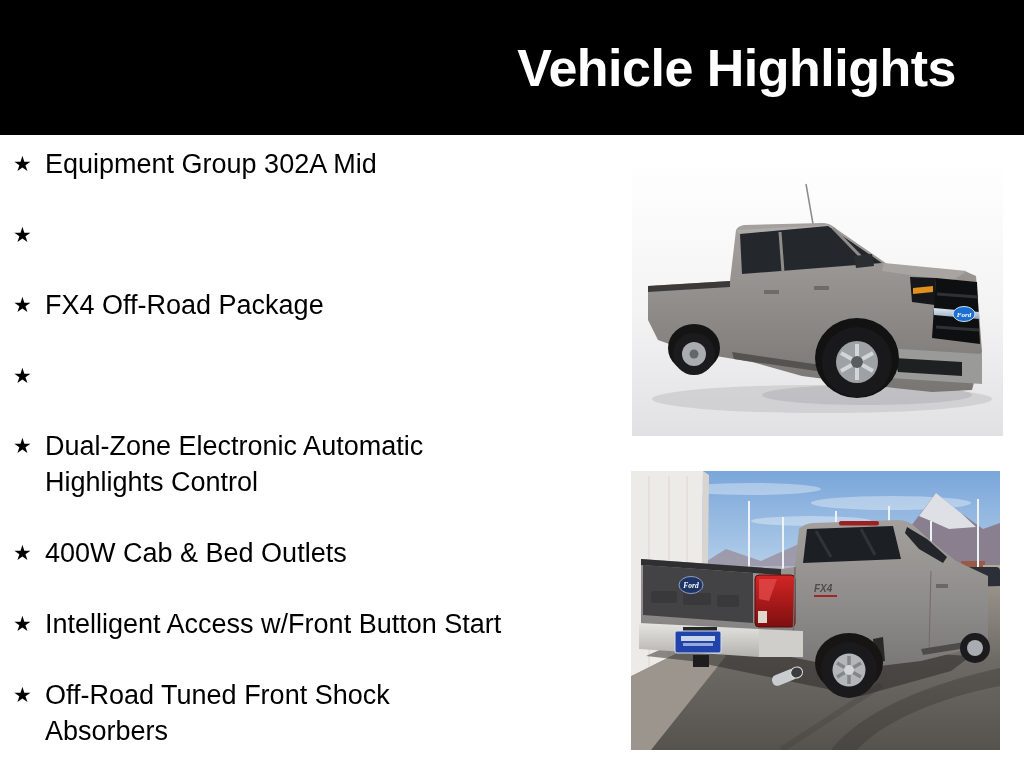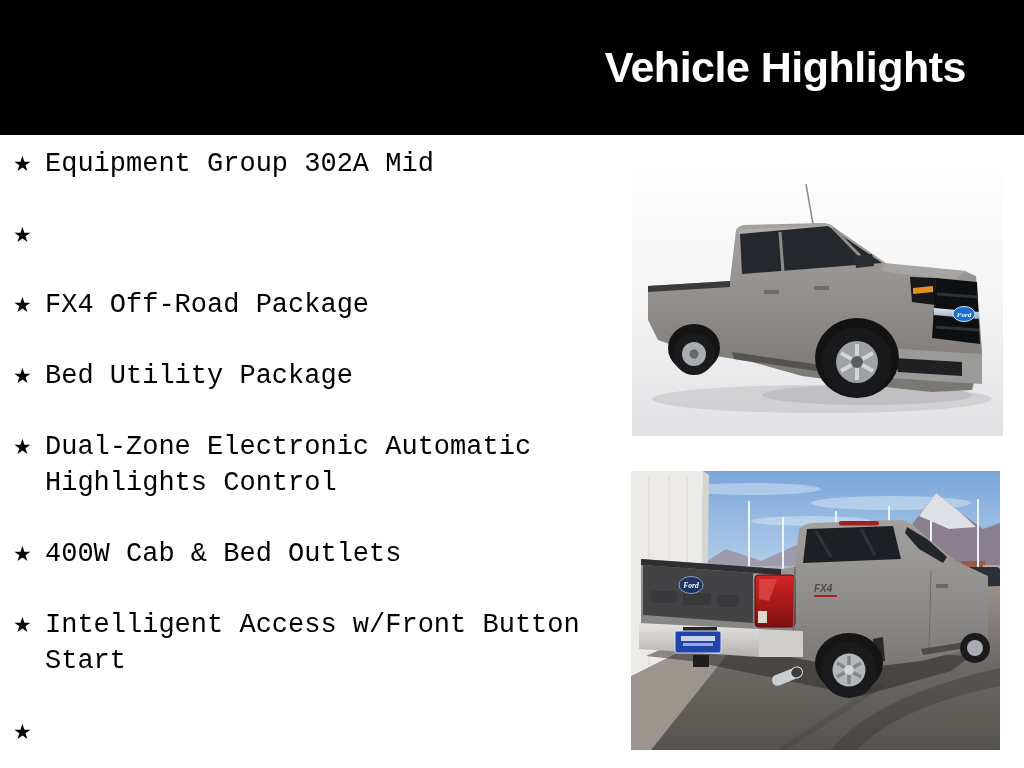--- a/index.html
+++ b/index.html
@@ -9,8 +9,8 @@
   .header{position:absolute;left:0;top:0;width:1024px;height:135px;
     background:var(--header-bg,#000);display:flex;align-items:center;
     justify-content:flex-end;padding-right:50px;box-sizing:border-box;}
-  .title{color:var(--header-text,#fff);font-size:43px;font-weight:bold;
-    letter-spacing:-0.5px;margin:8px;}
+  .title{color:var(--header-text,#fff);font-size:52px;font-weight:bold;
+    letter-spacing:-0.5px;margin:18px;}
 
   .features{position:absolute;left:13px;top:146px;width:575px;
     list-style:none;margin:0;padding:0;}

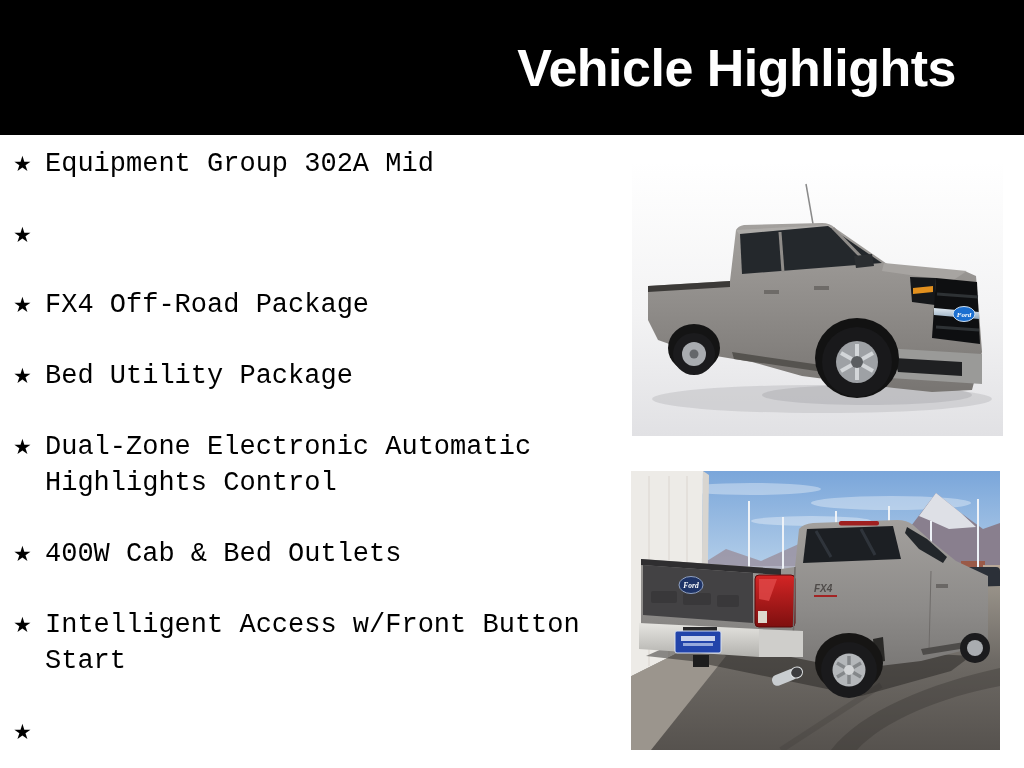--- a/index.html
+++ b/index.html
@@ -17,7 +17,7 @@
   .feature{display:flex;color:var(--body-text,#000);font-size:27px;
     line-height:36px;margin:0 0 35px 0;}
   .feature .star{flex:none;width:32px;font-size:21px;line-height:35px;}
-  .feature .ftext{white-space:pre-line;font-family:Liberation Mono, monospace;}
+  .feature .ftext{white-space:pre-line;}
 
   .photo{position:absolute;margin:10px;padding:0;}
   .photo svg{display:block;width:100%;height:100%;}

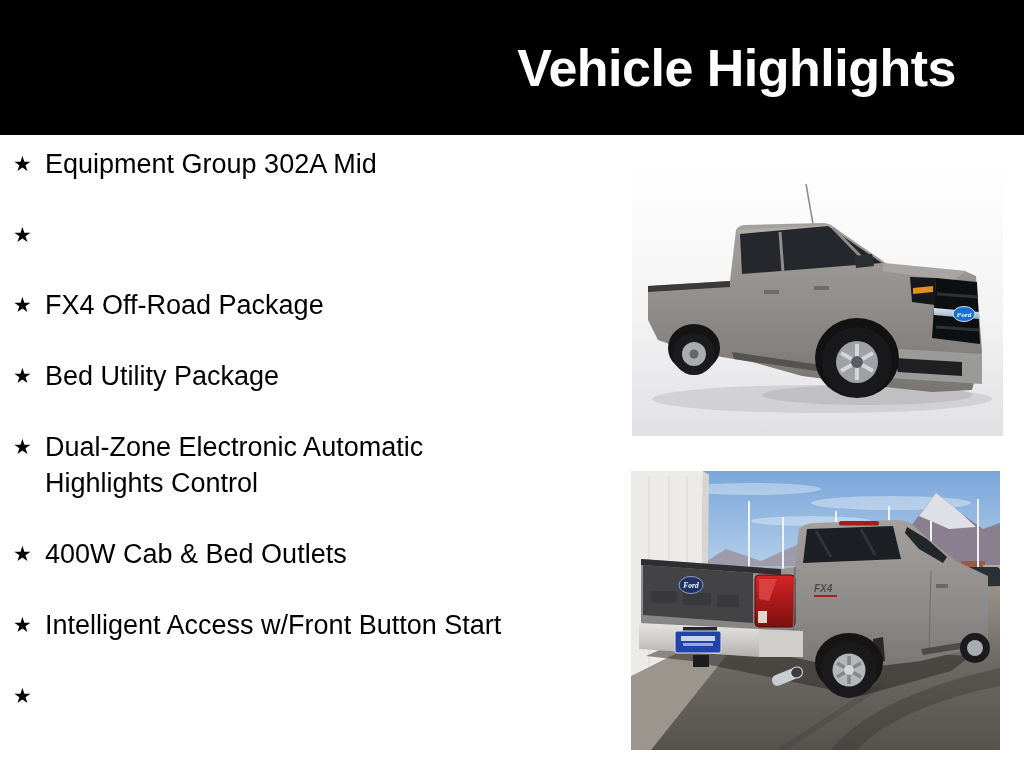--- a/index.html
+++ b/index.html
@@ -49,7 +49,6 @@
       </li>
       <li class="feature">
         <span class="star">★</span>
-        <span class="ftext">Bed Utility Package</span>
       </li>
       <li class="feature">
         <span class="star">★</span>

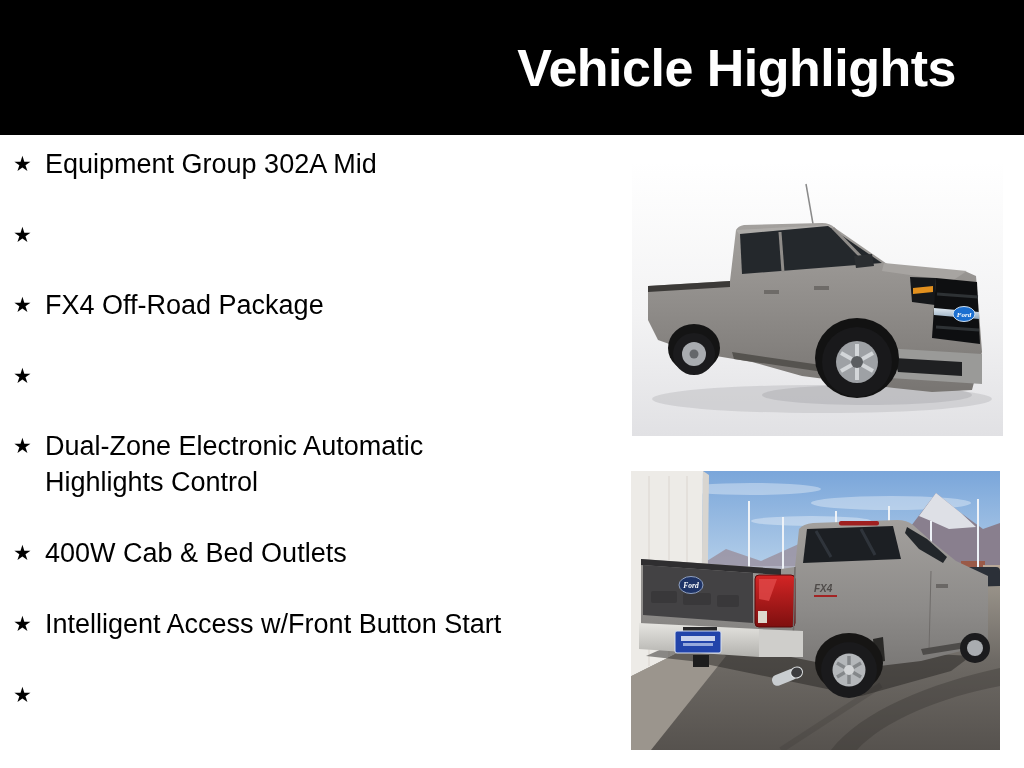--- a/index.html
+++ b/index.html
@@ -65,6 +65,8 @@
       </li>
       <li class="feature">
         <span class="star">★</span>
+        <span class="ftext">Off-Road Tuned Front Shock
+Absorbers</span>
       </li>
     </ul>
 

